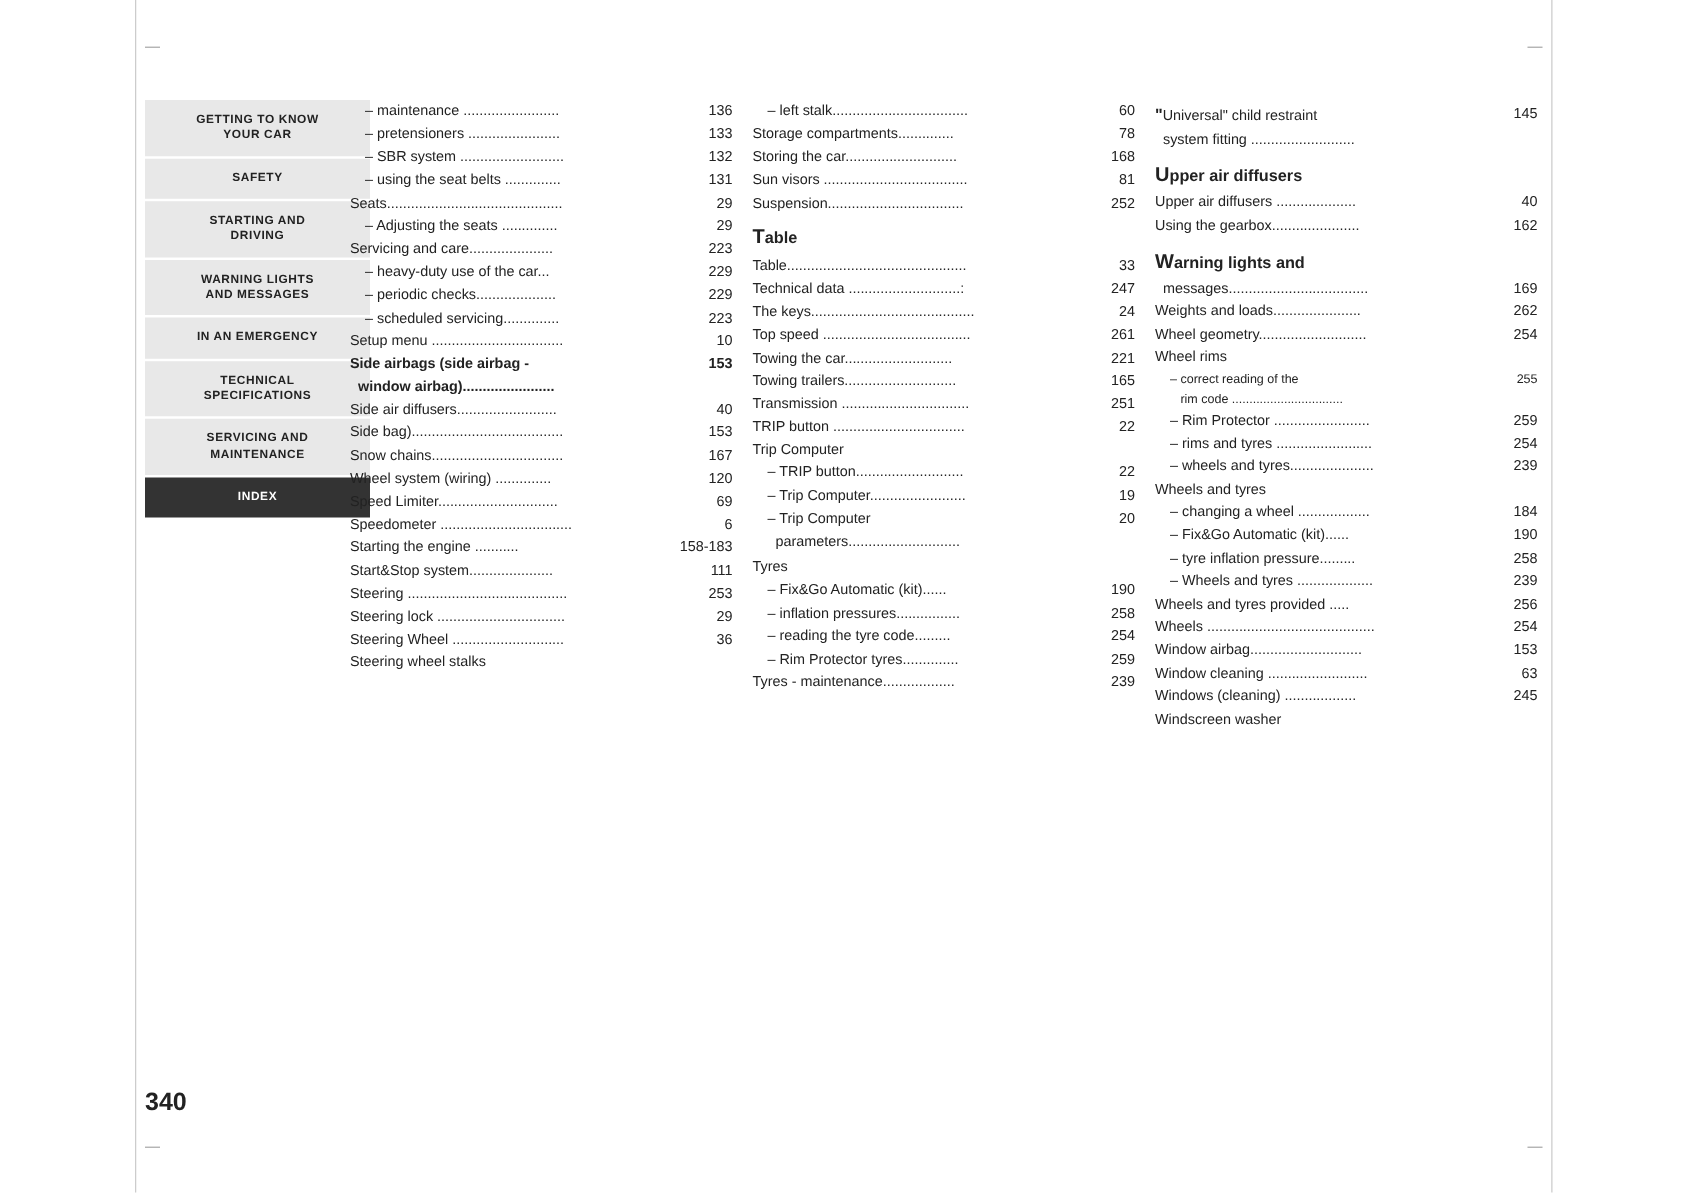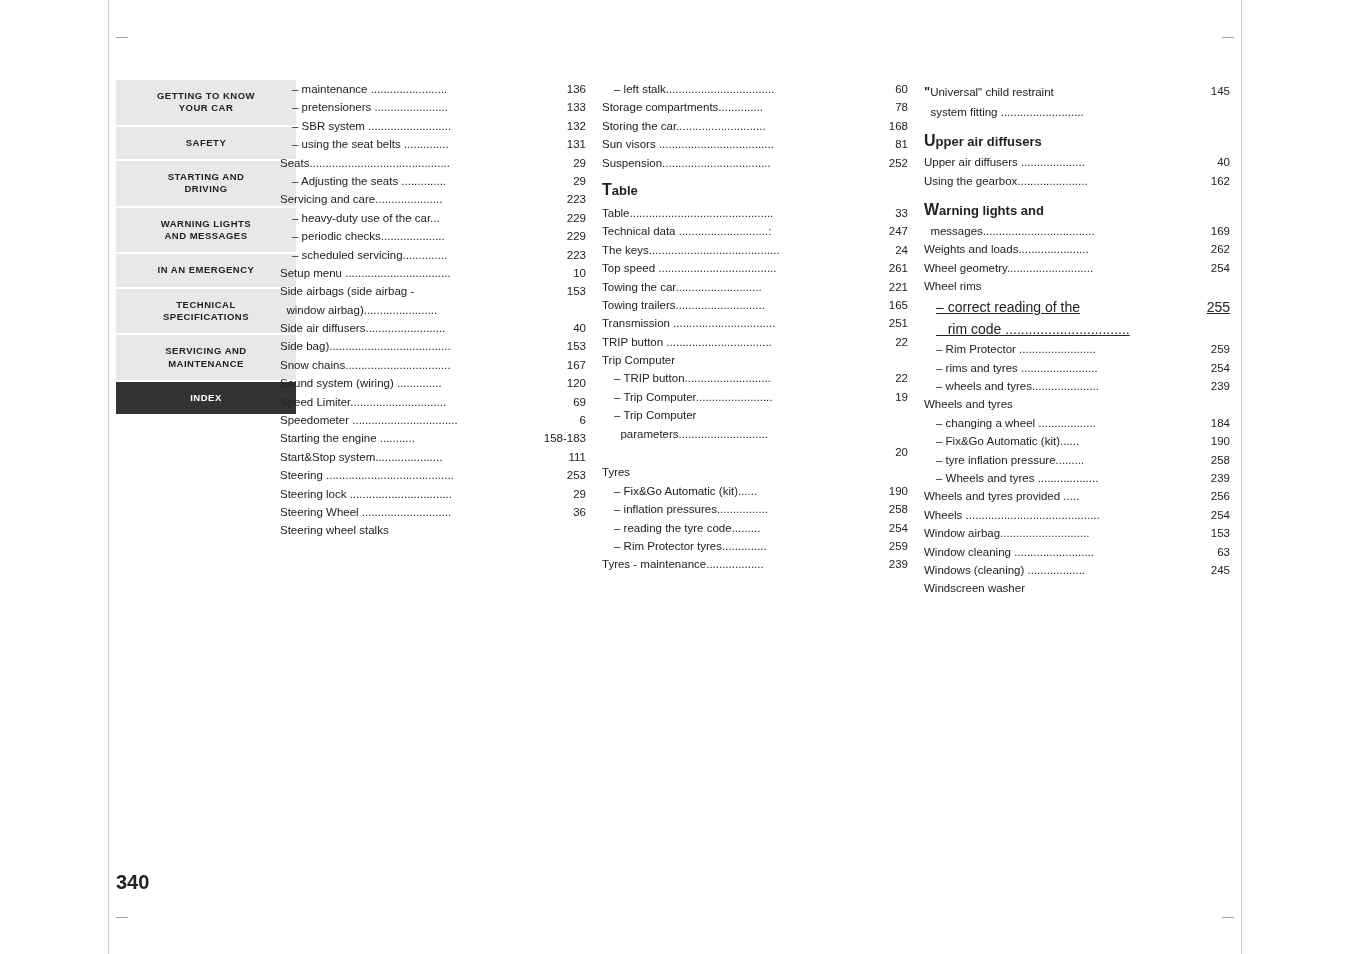--- a/index.html
+++ b/index.html
@@ -231,7 +231,7 @@
       <span class="entry-text">Setup menu .................................</span>
       <span class="entry-num">10</span>
     </div>
-    <div style="font-size:11.5px; color:#222; line-height:1.6; display:flex; justify-content:space-between;">
+    <div style="font-size:11.5px; color:#222; line-height:1.6; display:flex; justify-content:space-between;font-weight:bold;">
       <span class="entry-text">Side airbags (side airbag -<br>&nbsp;&nbsp;window airbag).......................</span>
       <span class="entry-num">153</span>
     </div>

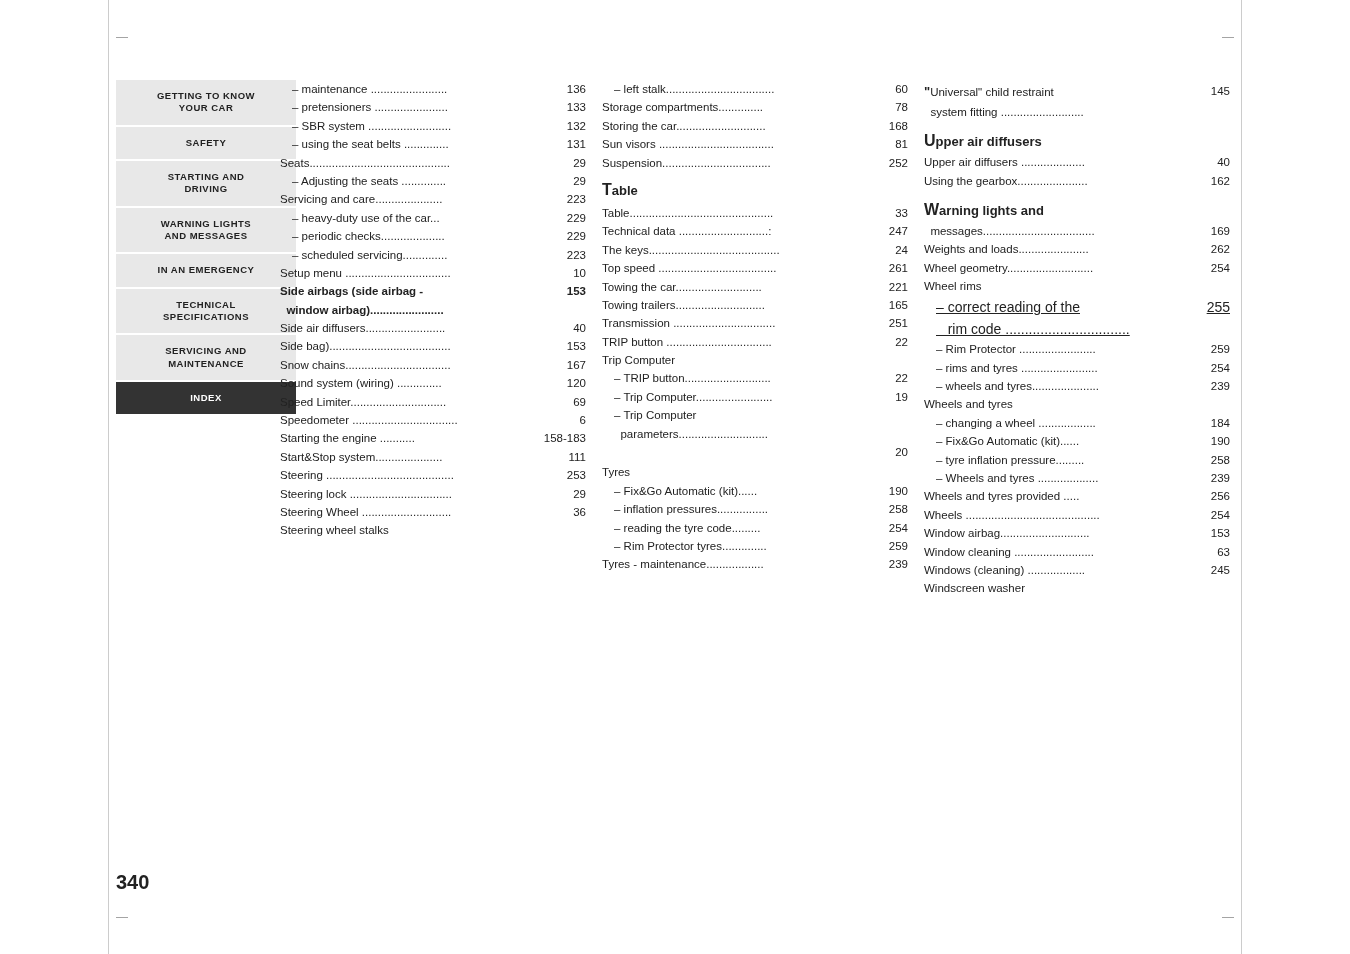--- a/index.html
+++ b/index.html
@@ -422,7 +422,7 @@
       <span class="entry-text">Wheel rims</span>
       <span class="entry-num"></span>
     </div>
-    <div style="font-size:14px; color:#222; line-height:1.6; display:flex; justify-content:space-between;text-decoration:underline;">
+    <div style="font-size:10px; color:#222; line-height:1.6; display:flex; justify-content:space-between;">
       <span class="entry-text entry-sub">– correct reading of the<br>&nbsp;&nbsp;&nbsp;rim code ................................</span>
       <span class="entry-num">255</span>
     </div>

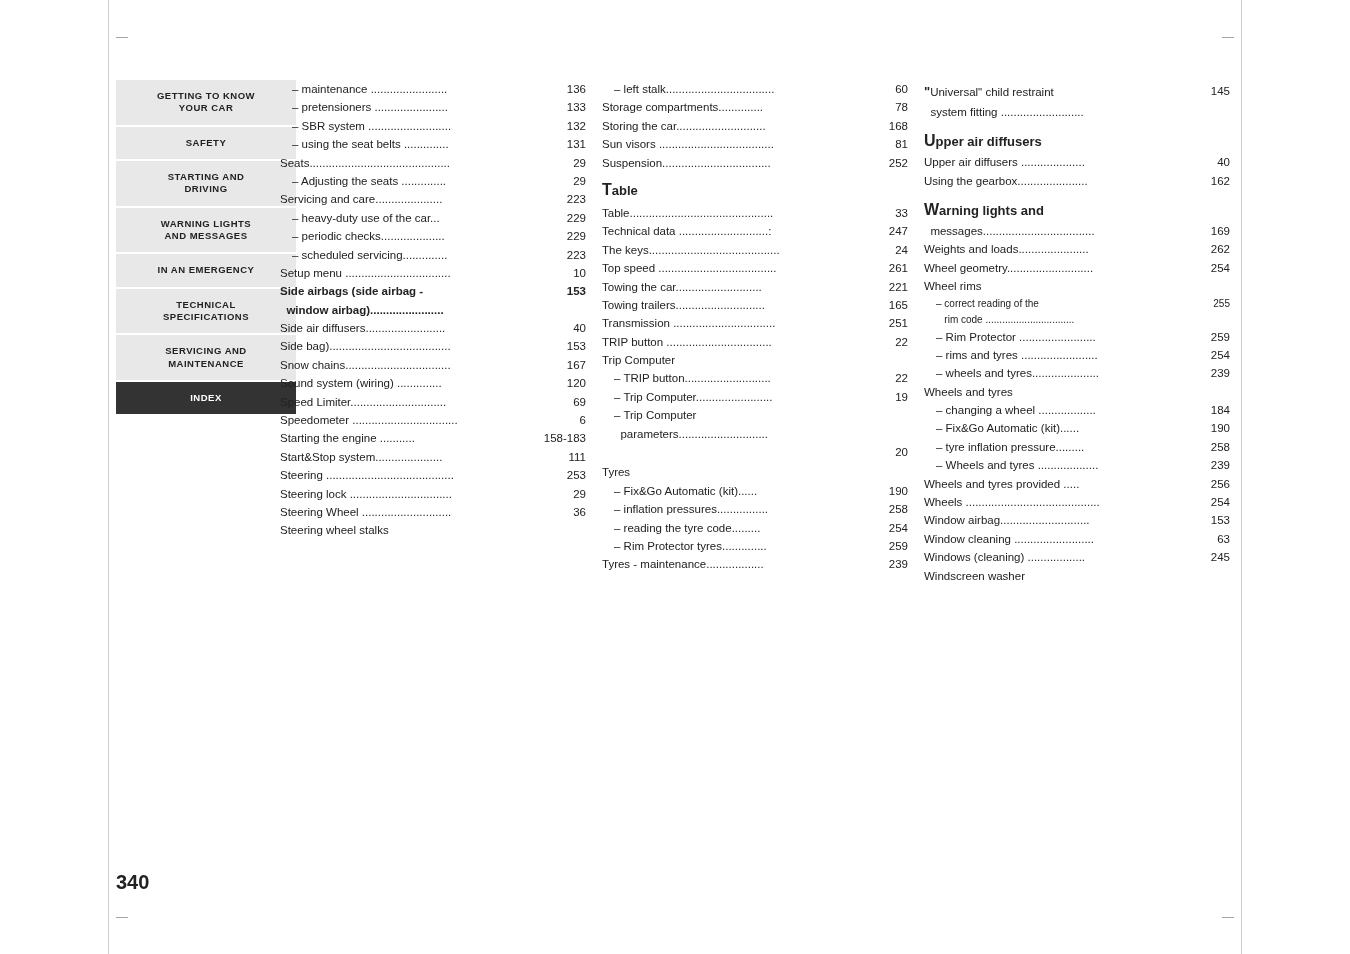--- a/index.html
+++ b/index.html
@@ -248,7 +248,7 @@
       <span class="entry-num">167</span>
     </div>
     <div class="entry">
-      <span class="entry-text">Sound system (wiring) ..............</span>
+      <span class="entry-text">Wheel system (wiring) ..............</span>
       <span class="entry-num">120</span>
     </div>
     <div class="entry">

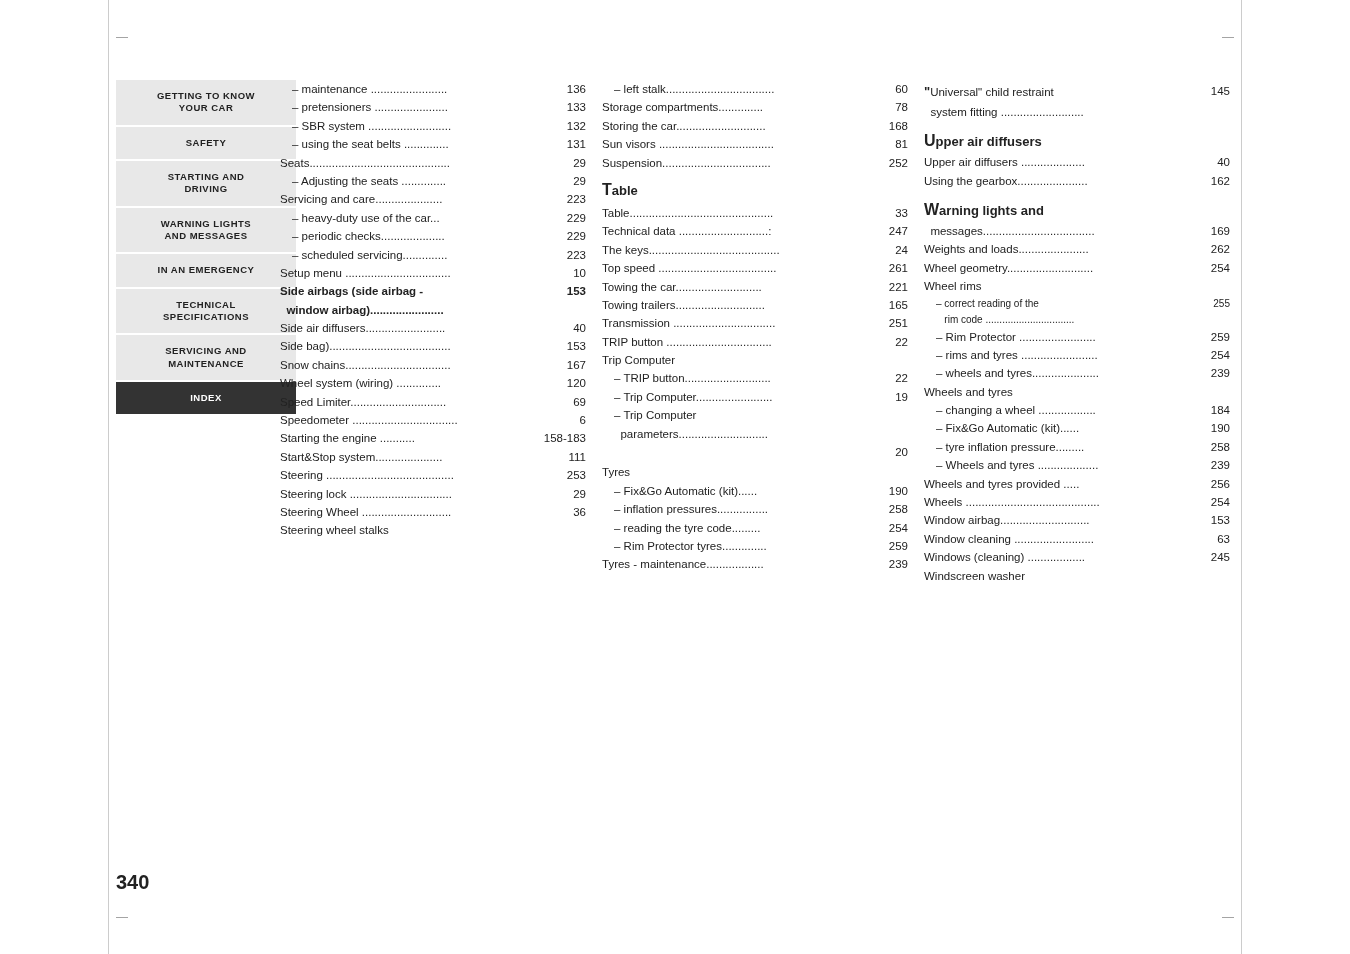--- a/index.html
+++ b/index.html
@@ -354,7 +354,7 @@
       <span class="entry-text entry-sub">– Trip Computer........................</span>
       <span class="entry-num">19</span>
     </div>
-    <div style="font-size:11.5px; color:#222; line-height:1.6; display:flex; justify-content:flex-end;flex-direction:column;">
+    <div style="font-size:11.5px; color:#222; line-height:1.6; display:flex; justify-content:flex-end;">
       <span class="entry-text entry-sub">– Trip Computer<br>&nbsp;&nbsp;parameters............................</span>
       <span class="entry-num">20</span>
     </div>

